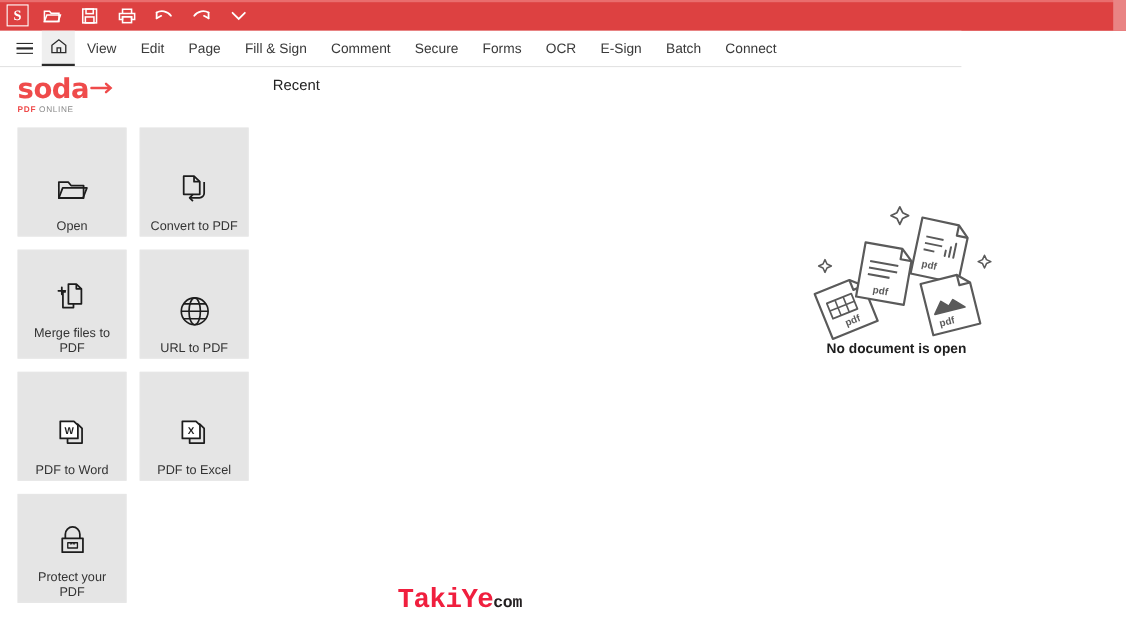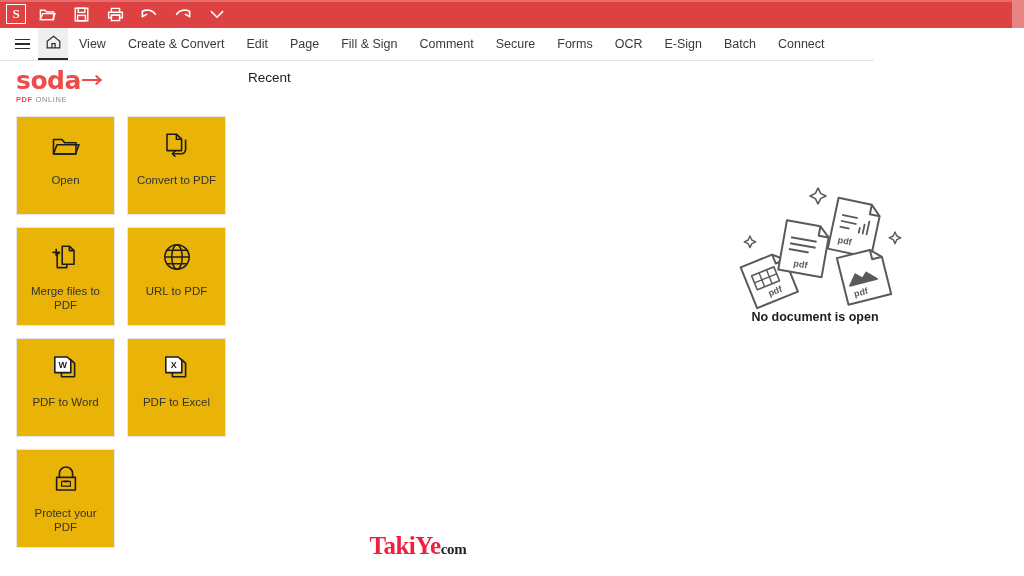--- a/index.html
+++ b/index.html
@@ -308,7 +308,6 @@
     </div>
 
     <div class="menu-item">View</div>
-    <div class="menu-item">Create &amp; Convert</div>
     <div class="menu-item">Edit</div>
     <div class="menu-item">Page</div>
     <div class="menu-item">Fill &amp; Sign</div>

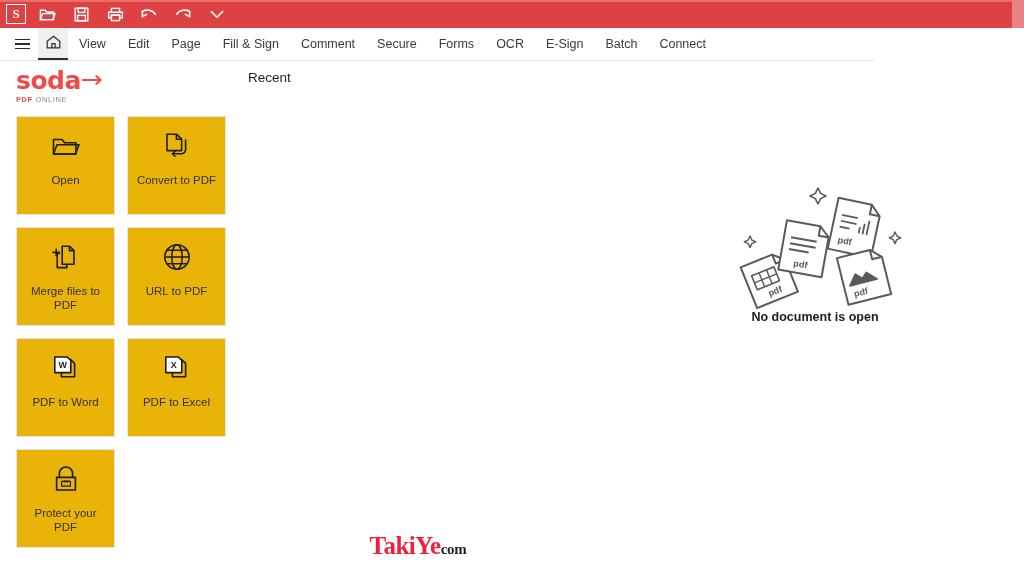--- a/index.html
+++ b/index.html
@@ -164,13 +164,13 @@
   .tile {
     width: 99px; height: 99px;
     border: 1px solid #e6e6e6;
-    background: #eab308;
+    background: #e5e5e5;
     box-sizing: border-box;
     display: flex;
     flex-direction: column;
     align-items: center;
-    justify-content: flex-start;
-    padding: 12px 6px;
+    justify-content: flex-end;
+    padding: 1px 6px;
   }
   .tile-icon {
     height: 34px;

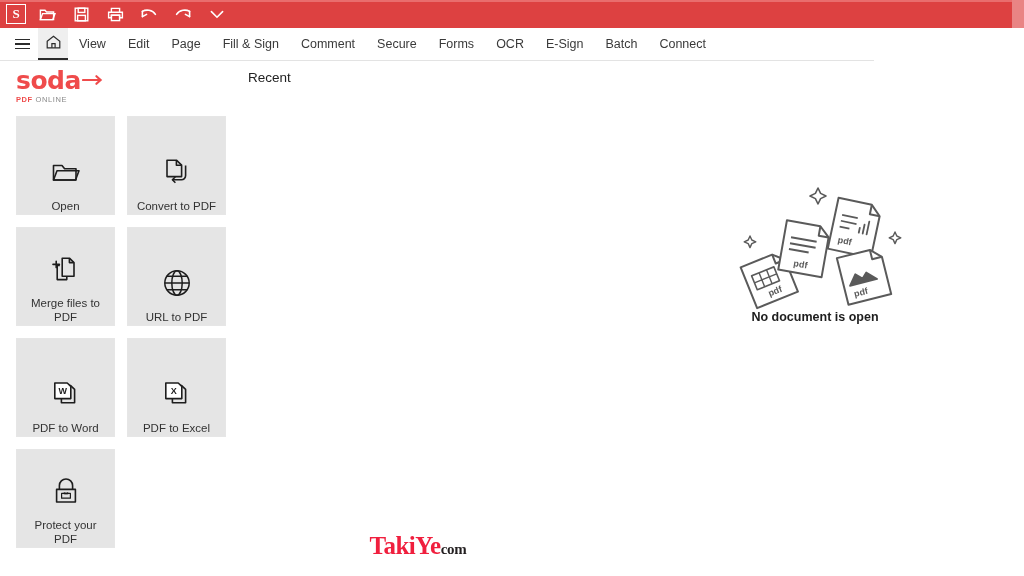--- a/index.html
+++ b/index.html
@@ -219,7 +219,7 @@
     left: 0; bottom: 16px;
     width: 836px;
     text-align: center;
-    font-family: Liberation Serif, serif;
+    font-family: Liberation Mono, monospace;
     font-weight: bold;
   }
   .watermark .wm-main {

